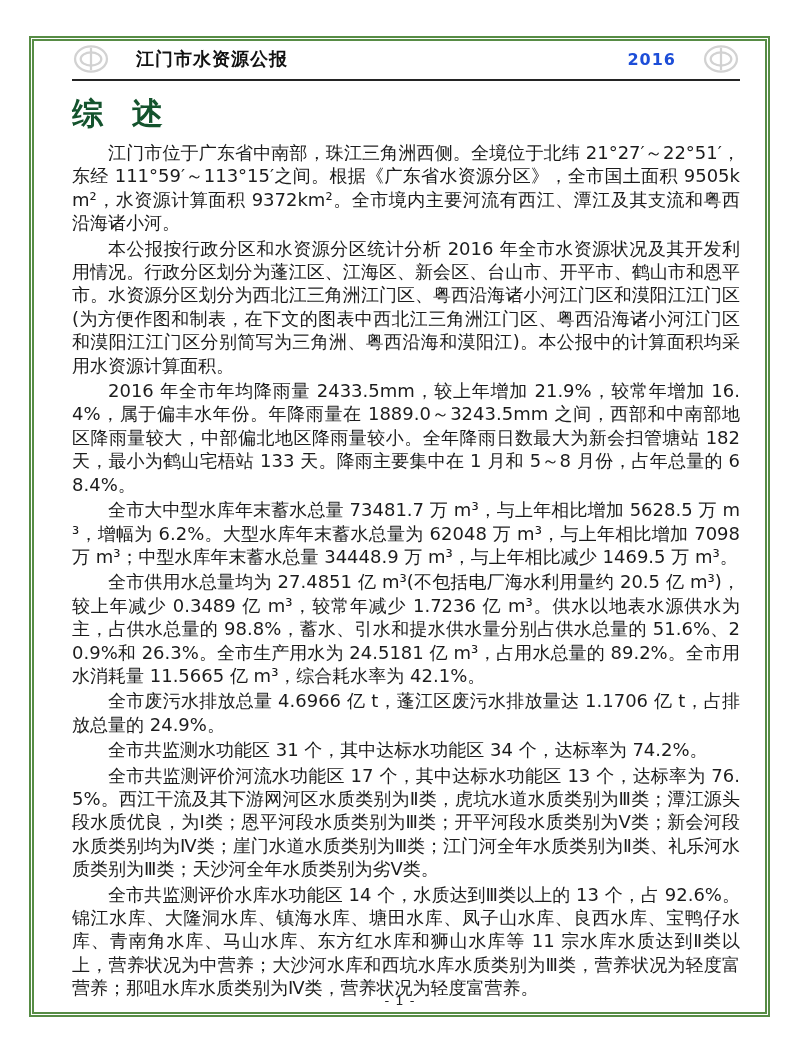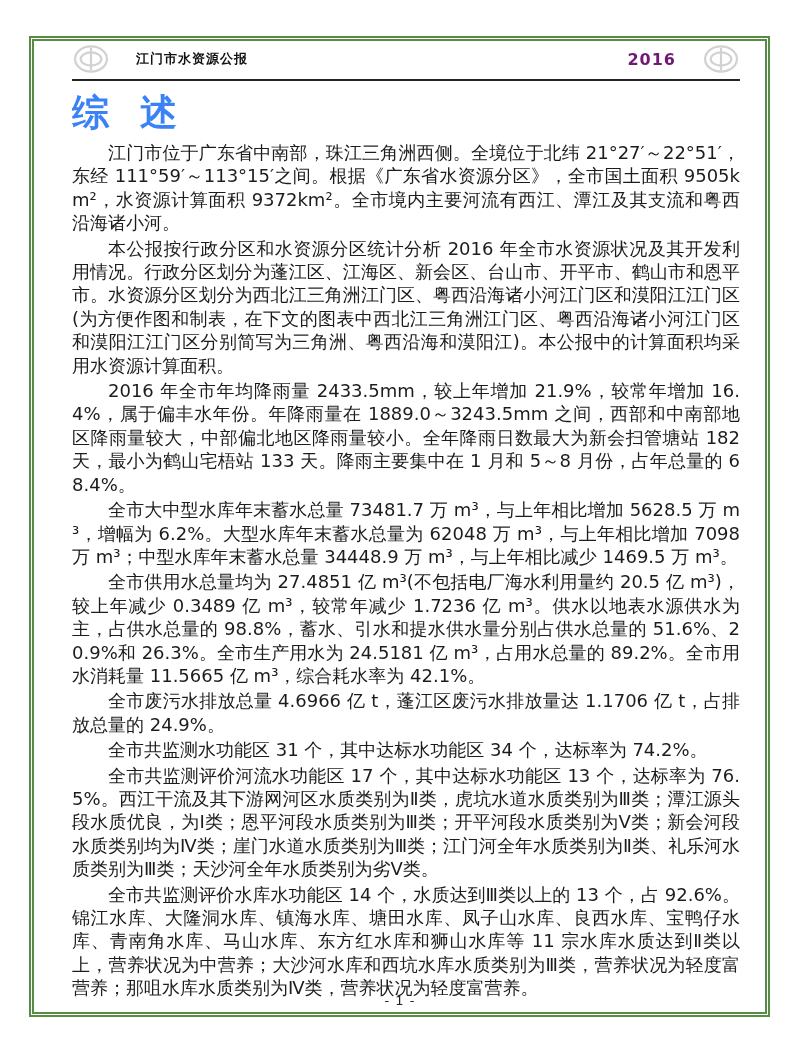--- a/index.html
+++ b/index.html
@@ -34,7 +34,7 @@
   .logo svg{display:block;}
   .header-title{
     font-weight:bold;
-    font-size:13px;
+    font-size:18px;
     color:#111;
     margin-left:26px;
     letter-spacing:1px;

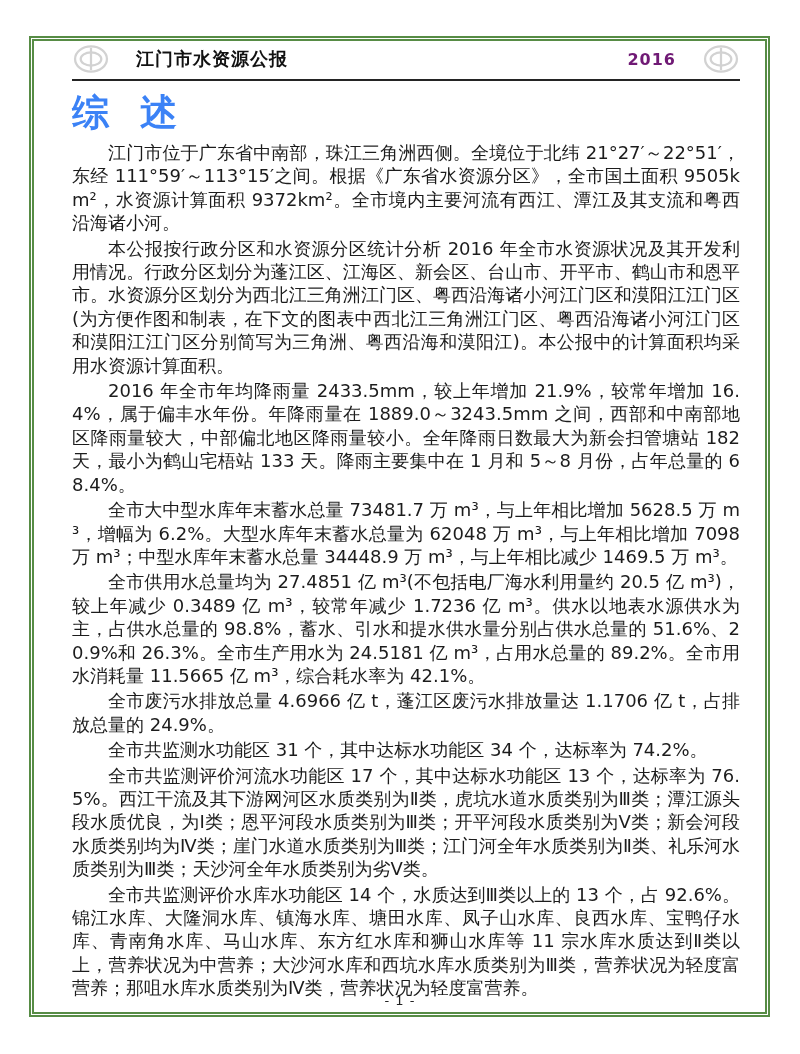--- a/index.html
+++ b/index.html
@@ -44,7 +44,7 @@
   .header-year{
     font-weight:bold;
     font-size:16px;
-    color:#701a75;
+    color:#1d4ed8;
     margin-right:26px;
     letter-spacing:1px;
   }

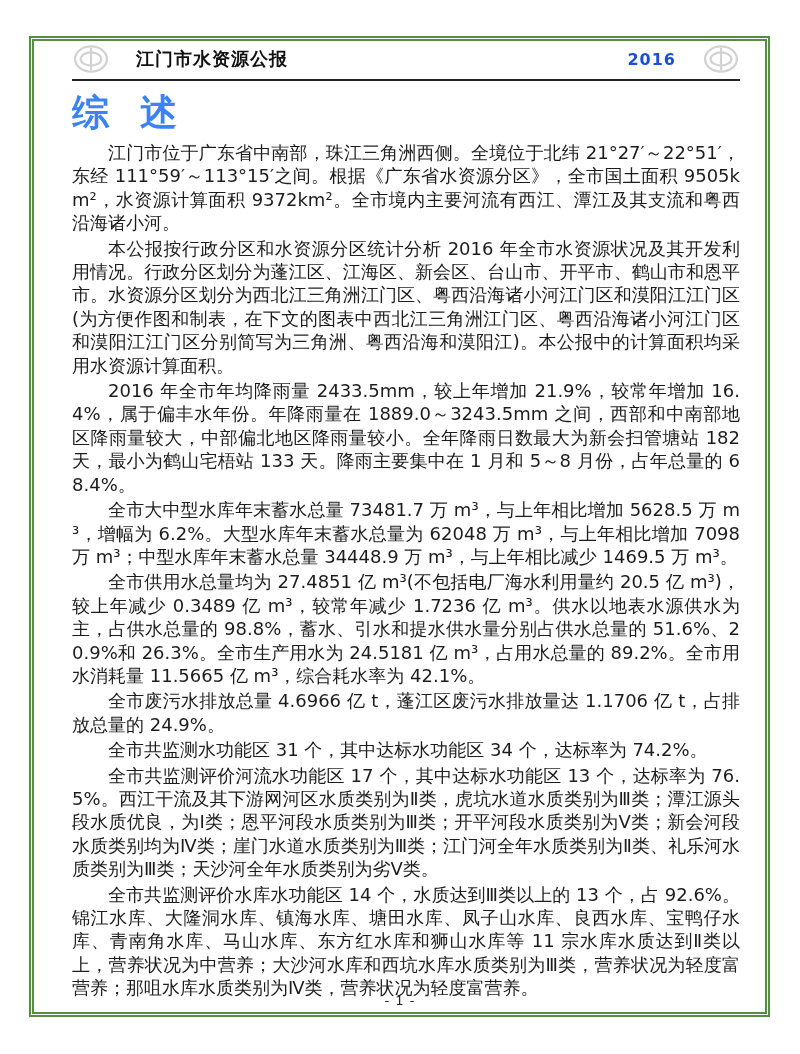--- a/index.html
+++ b/index.html
@@ -55,9 +55,9 @@
   }
   .section-title{
     margin:14px 0 10px 0;
-    font-size:37px;
+    font-size:31px;
     font-weight:bold;
-    color:#3b82f6;
+    color:#14532d;
     letter-spacing:9px;
     line-height:36px;
   }

